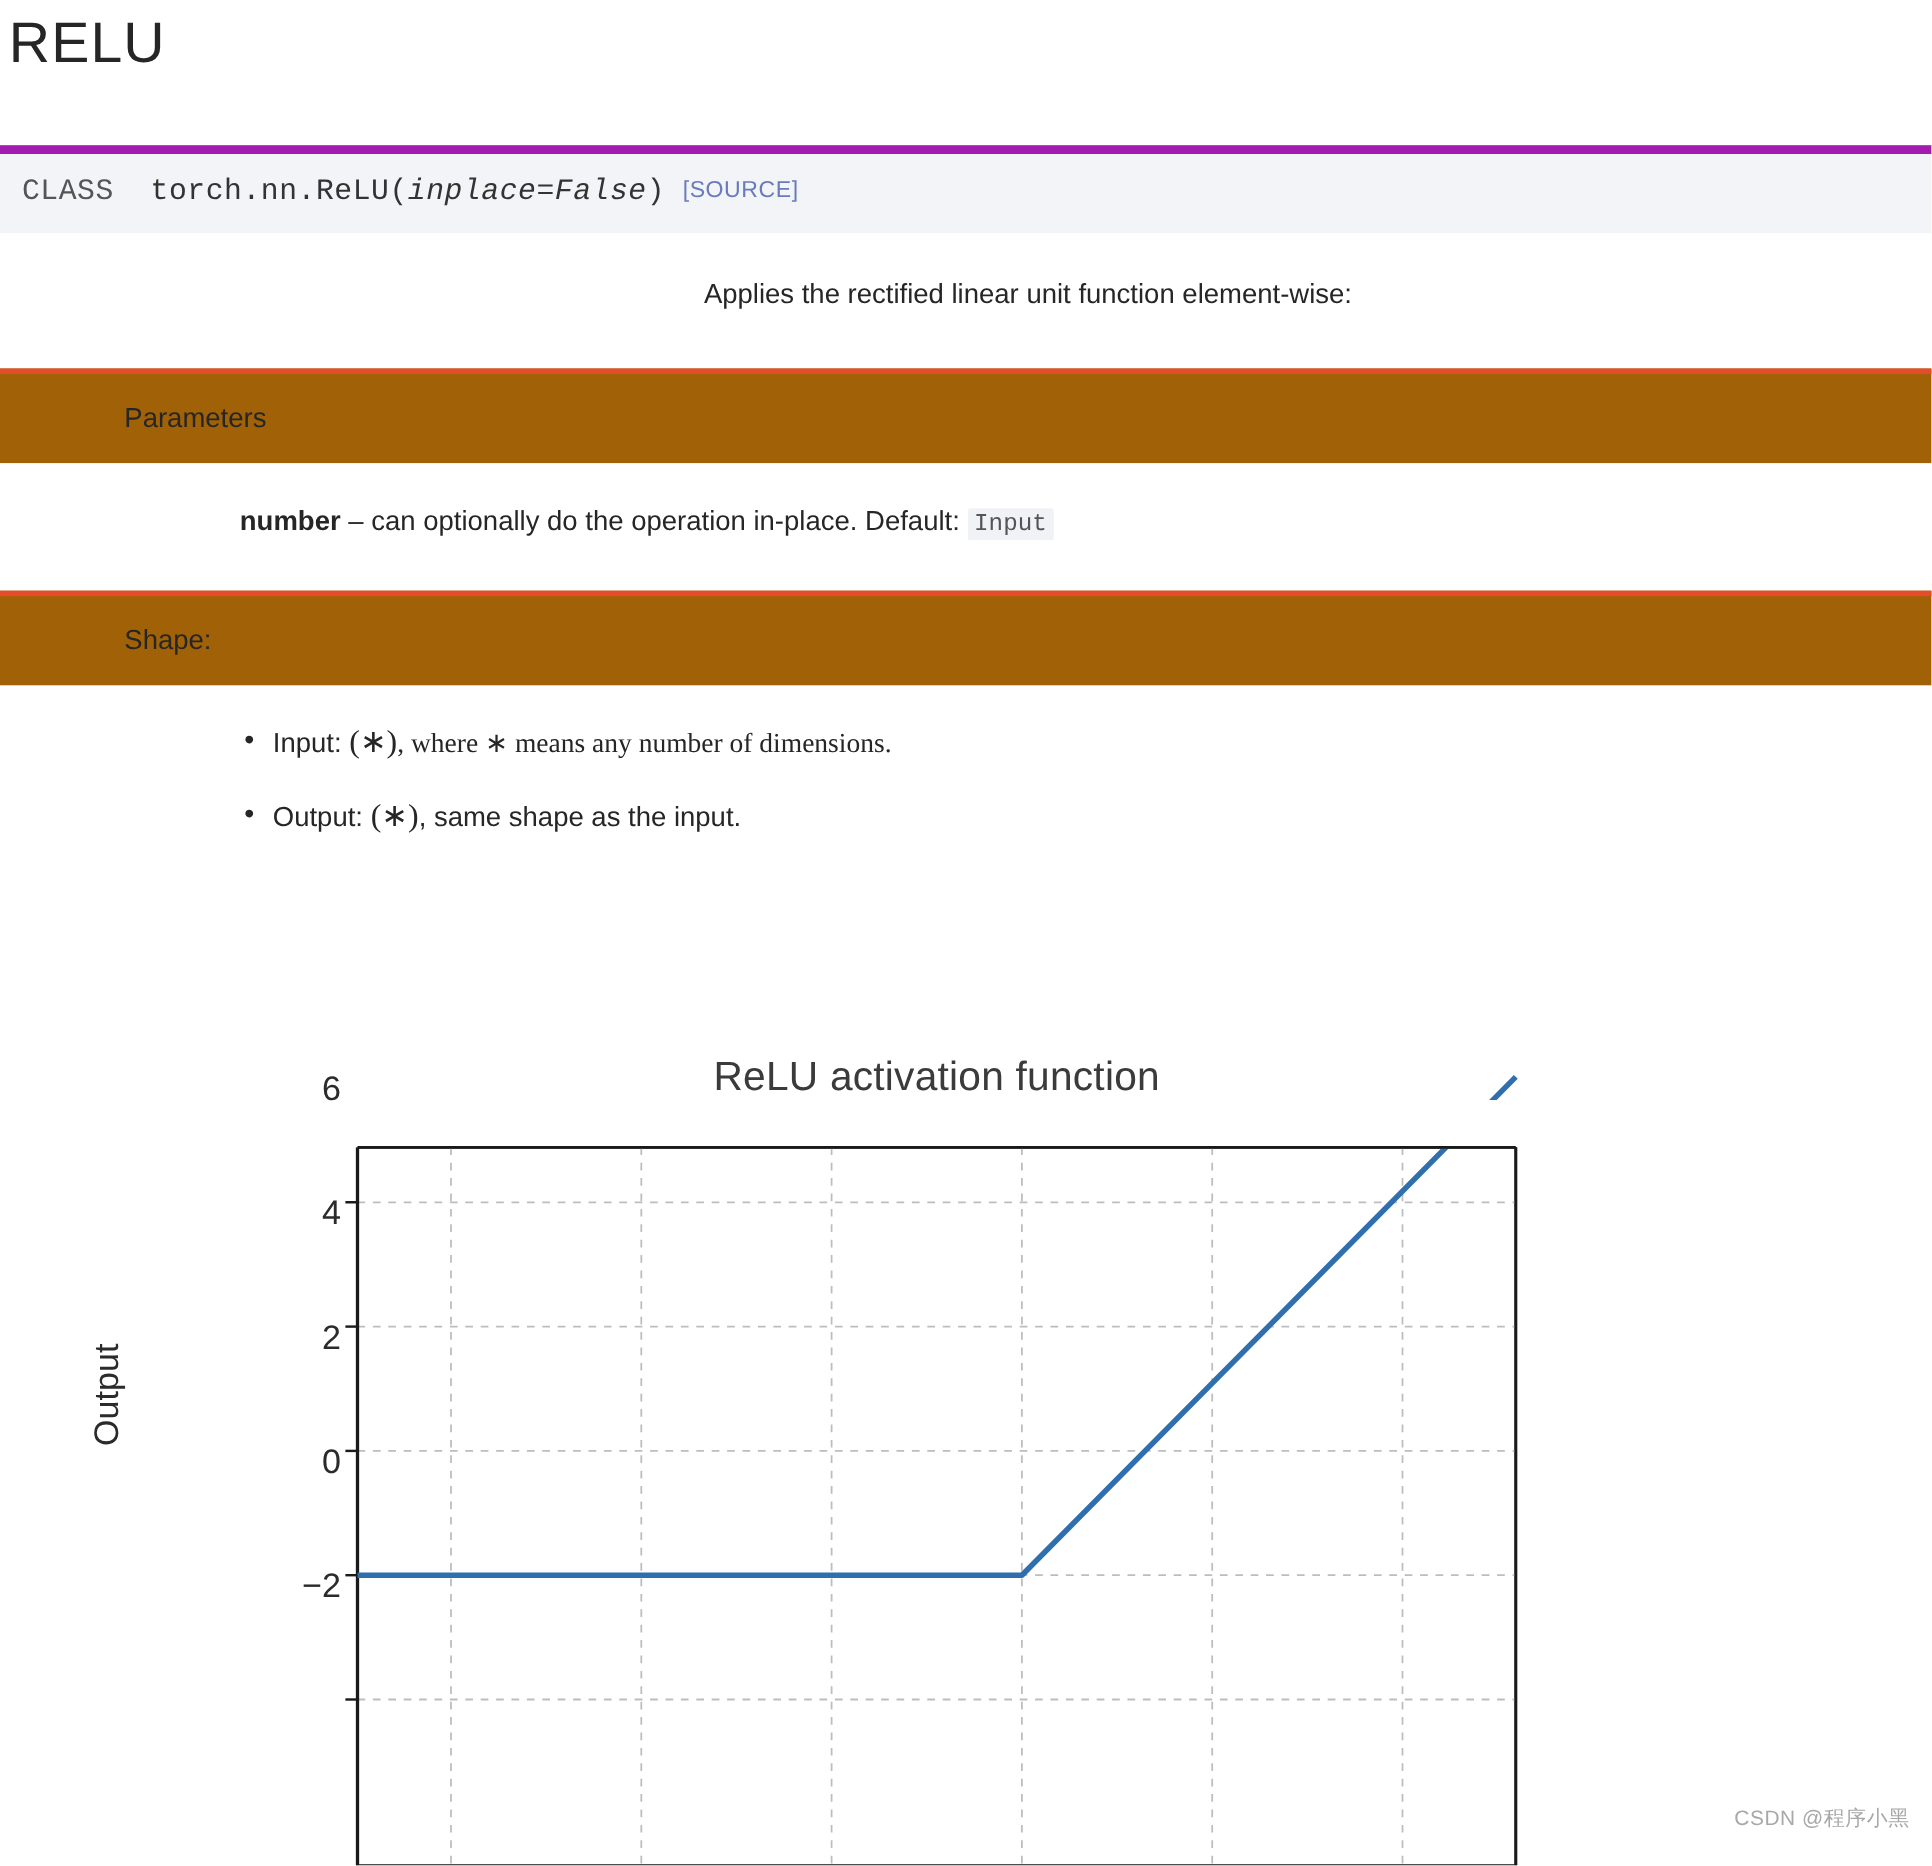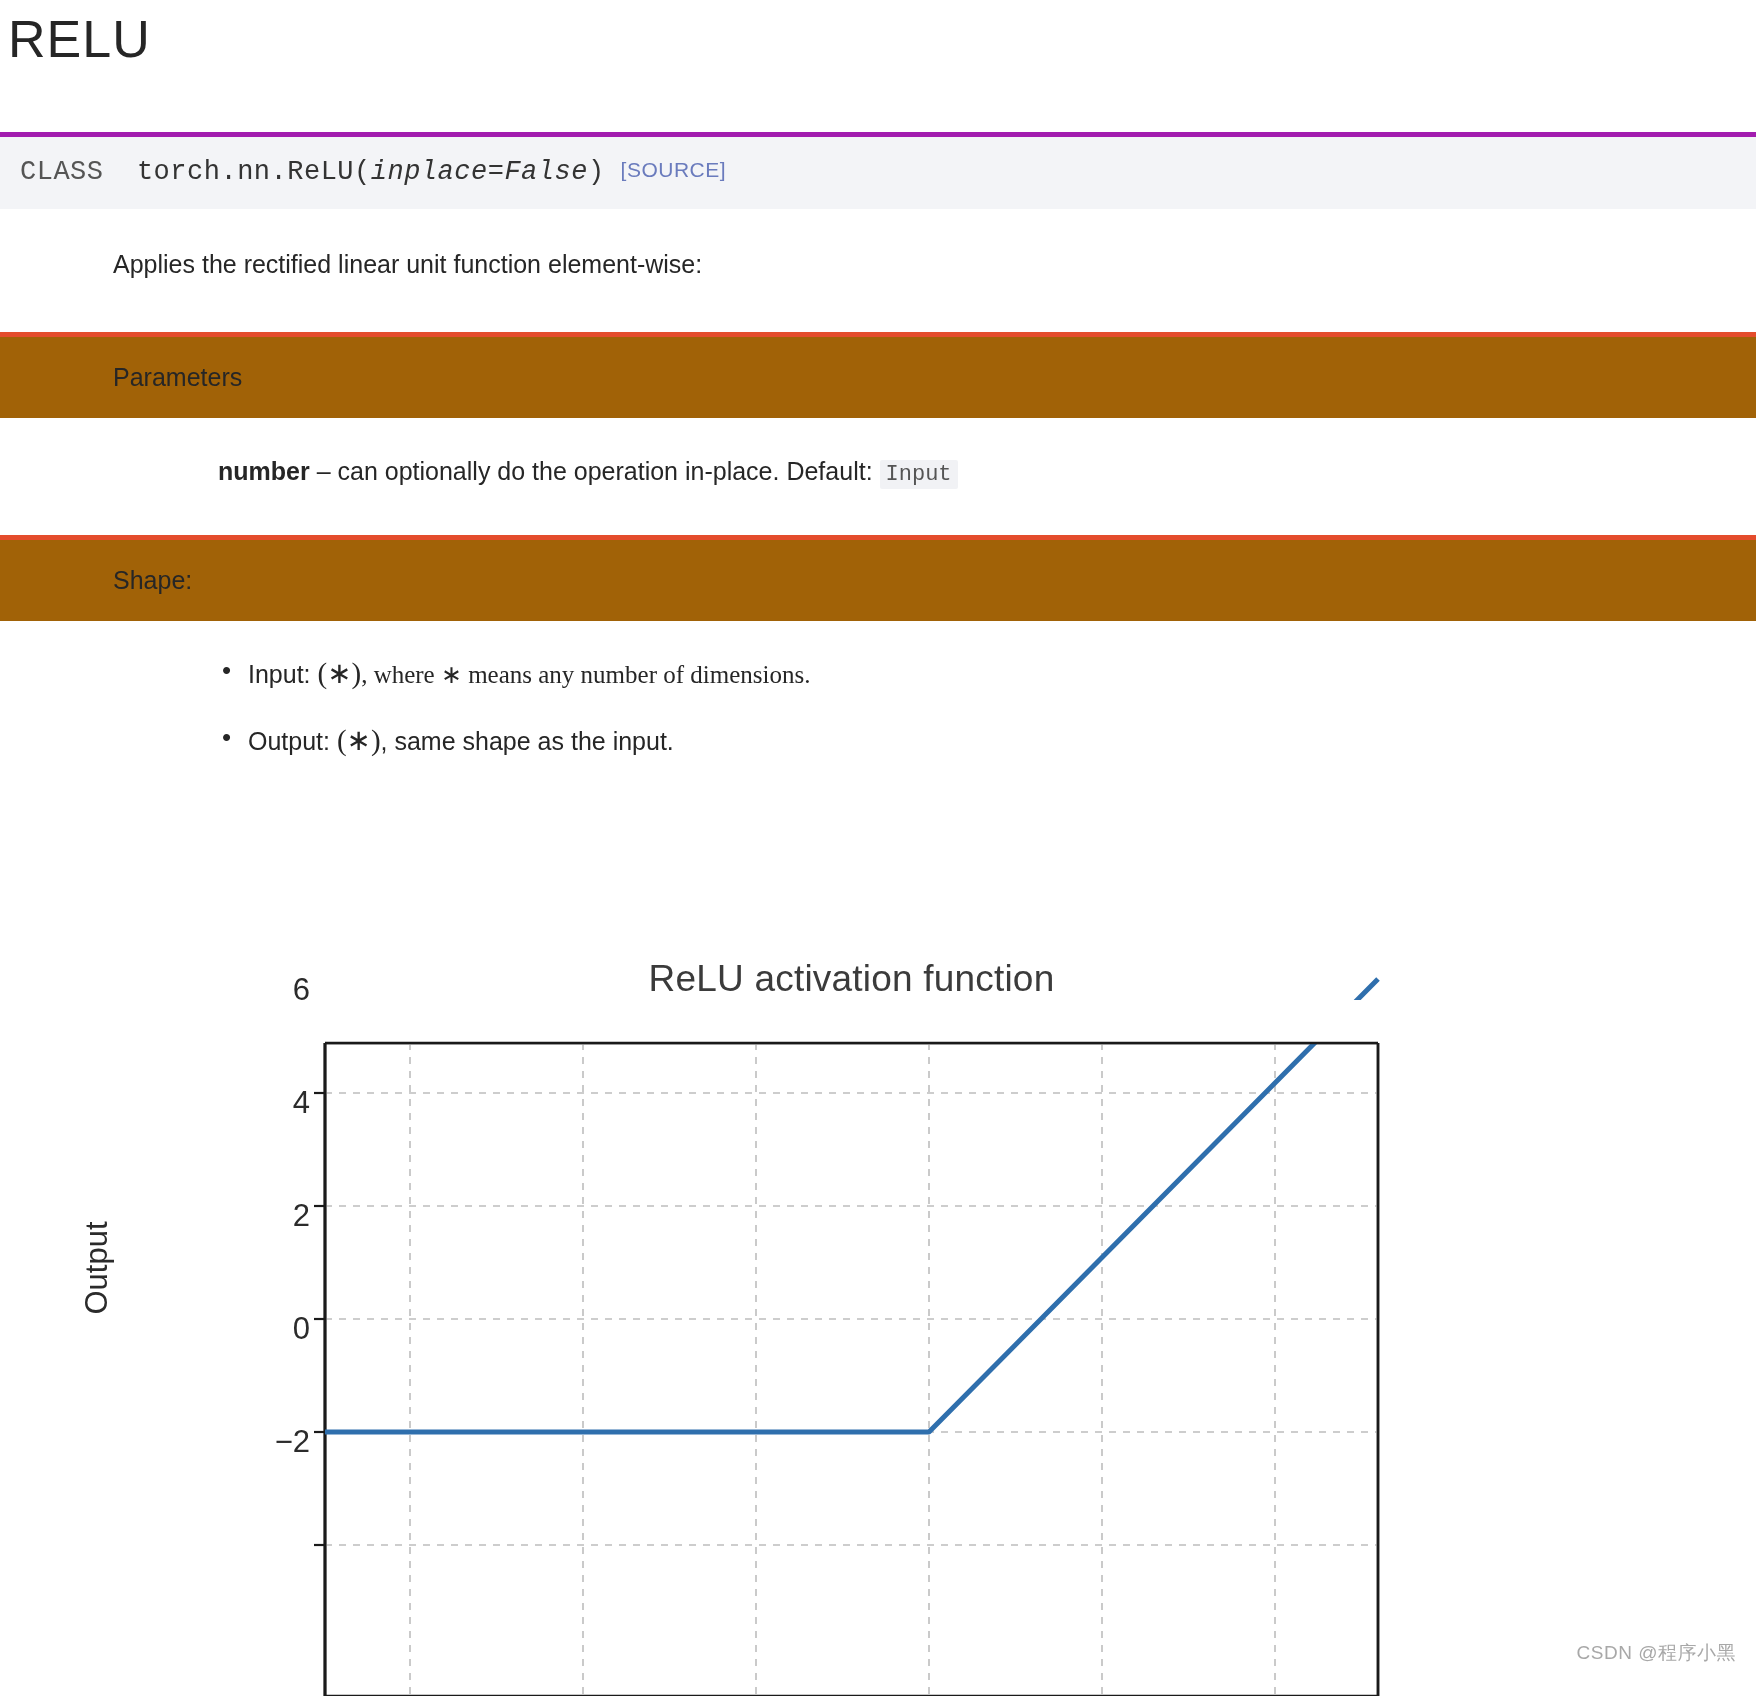--- a/index.html
+++ b/index.html
@@ -29,7 +29,7 @@
   
   .sig-bar {
     margin-top: 58px;
-    border-top: 5px solid #a21caf;
+    border-top: 8px solid #a21caf;
     background: #f3f4f7;
     padding: 20px 0 22px 20px;
     box-sizing: border-box;

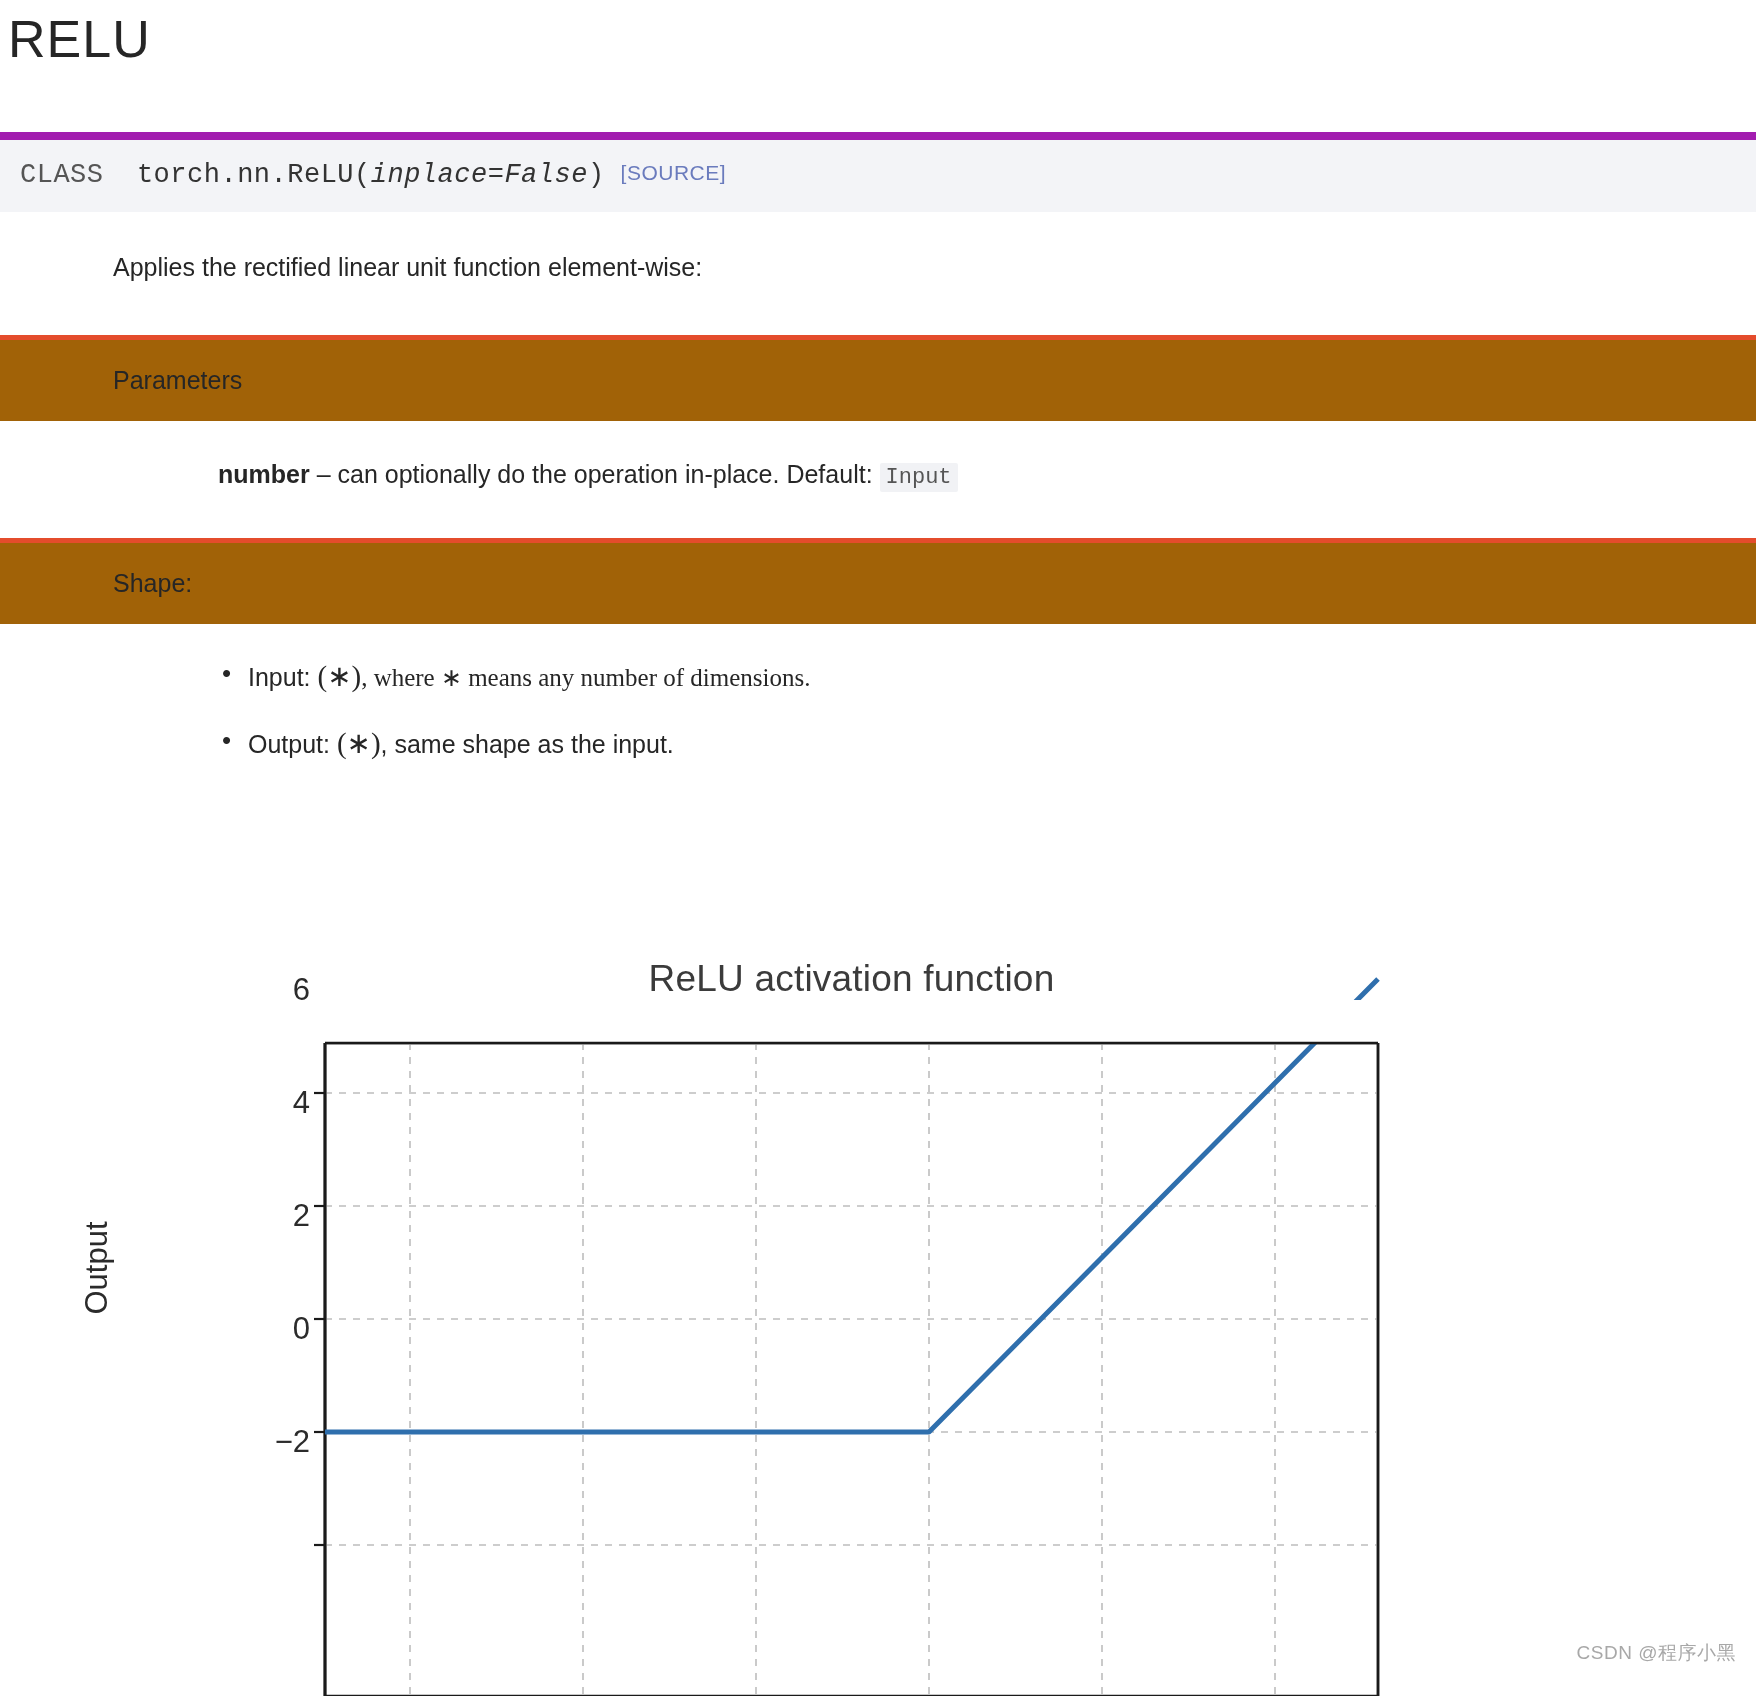--- a/index.html
+++ b/index.html
@@ -59,6 +59,7 @@
   
   .content {
     padding: 0 0 0 113px;
+    text-align: center;
   }
   .desc {
     font-size: 25px;

